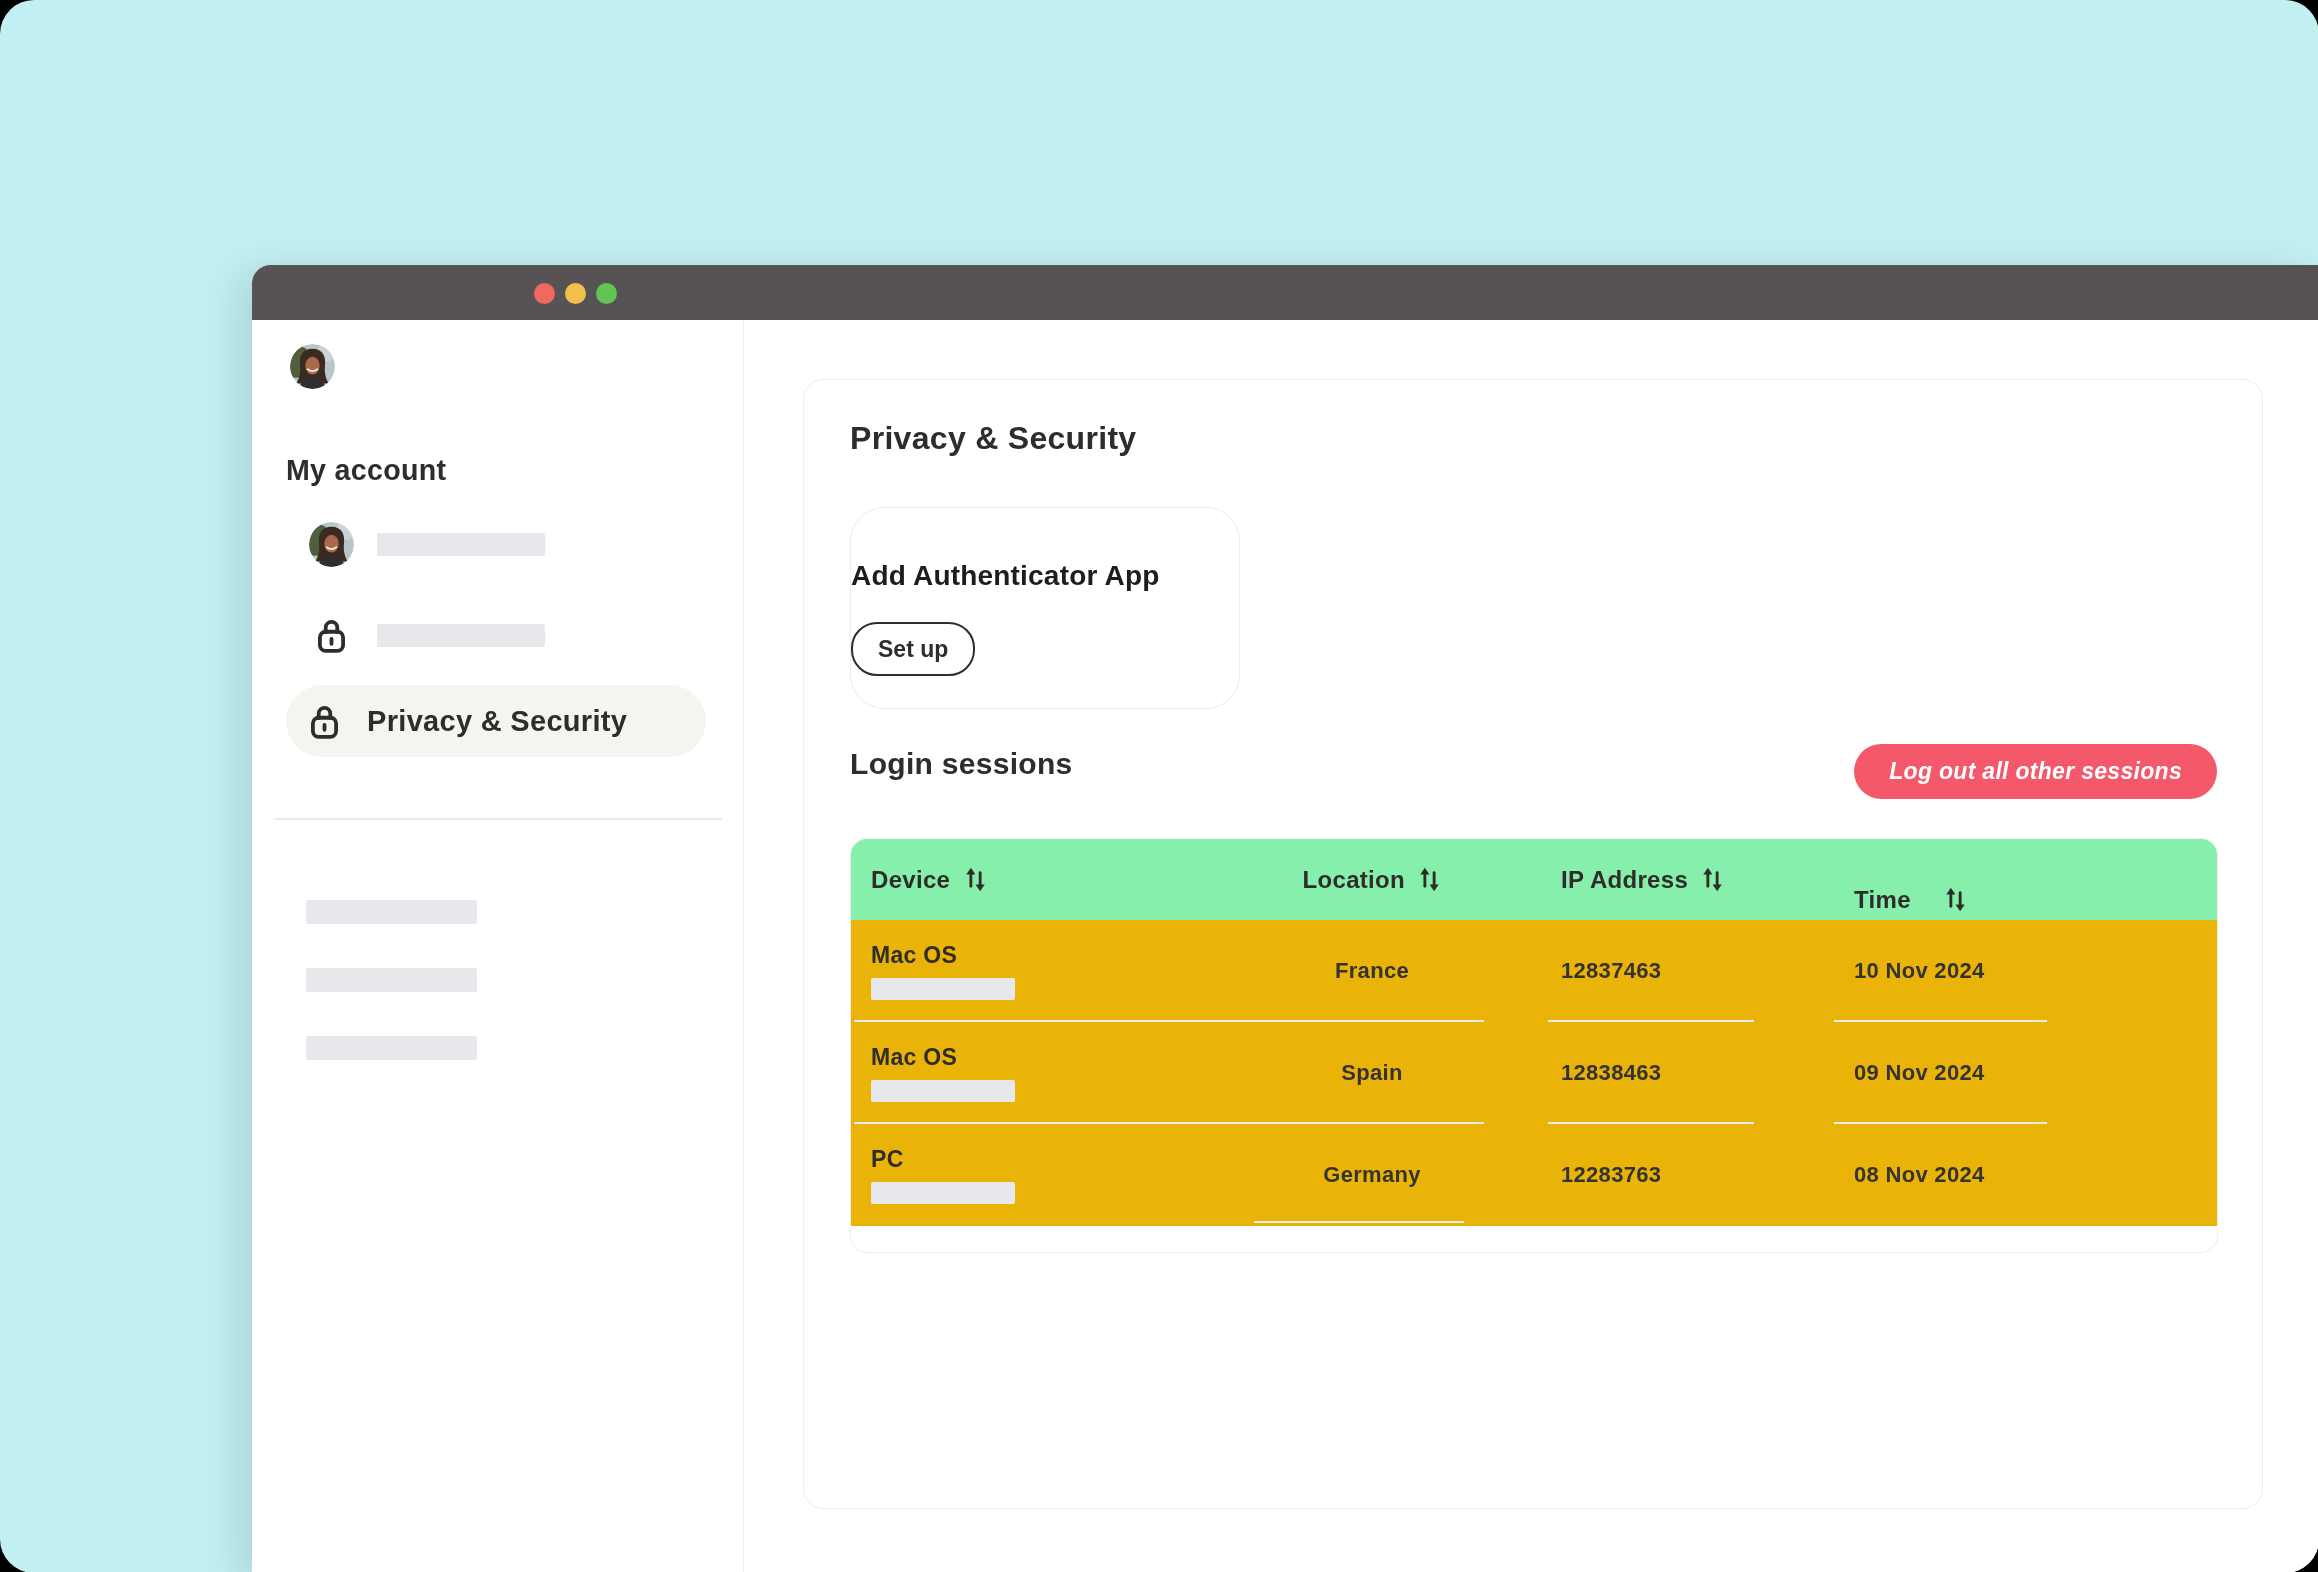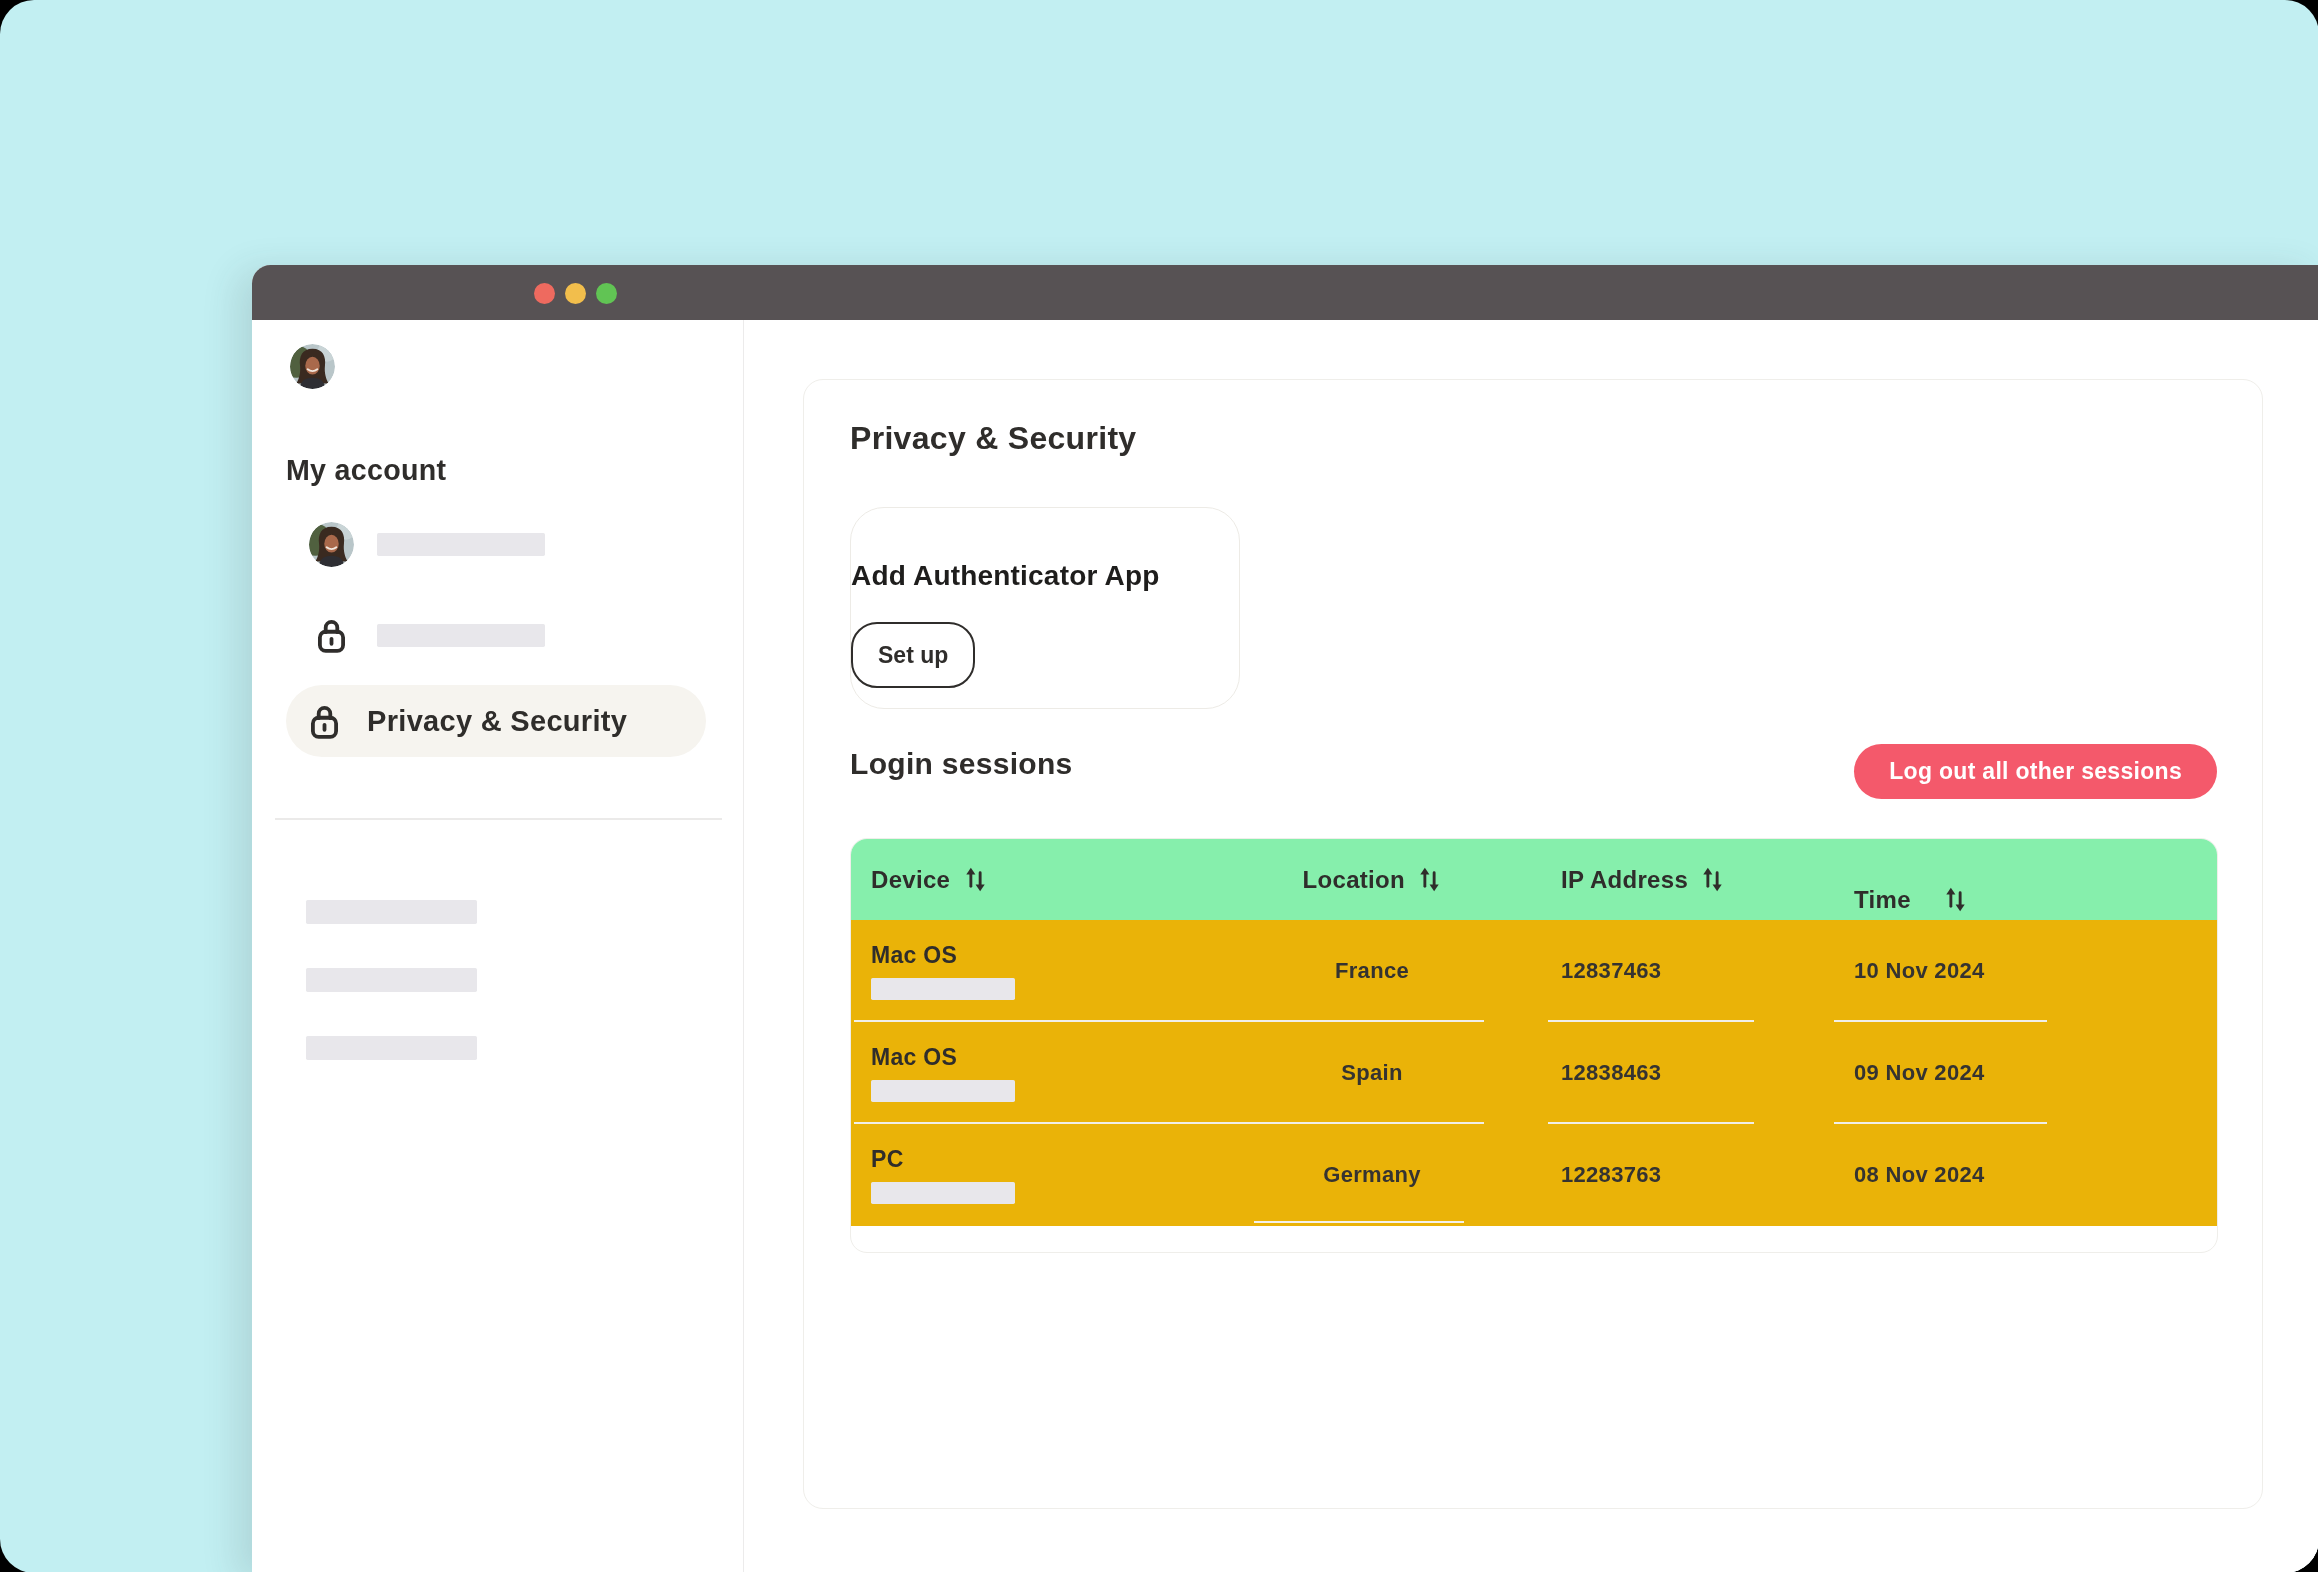--- a/index.html
+++ b/index.html
@@ -76,7 +76,7 @@
   }
   .auth-title{margin:52px 0 0 0;font-size:28px;font-weight:700;color:#1E1D1C;letter-spacing:0.2px;}
   .setup-btn{
-    margin-top:30px;min-width:108px;height:66px;padding:0 25px;
+    margin-top:30px;min-width:108px;height:54px;padding:0 25px;
     border:2.5px solid #2F2D2B;border-radius:26px;background:#fff;
     font-size:23px;font-weight:600;color:#2F2D2B;
     display:flex;align-items:center;justify-content:center;box-sizing:border-box;

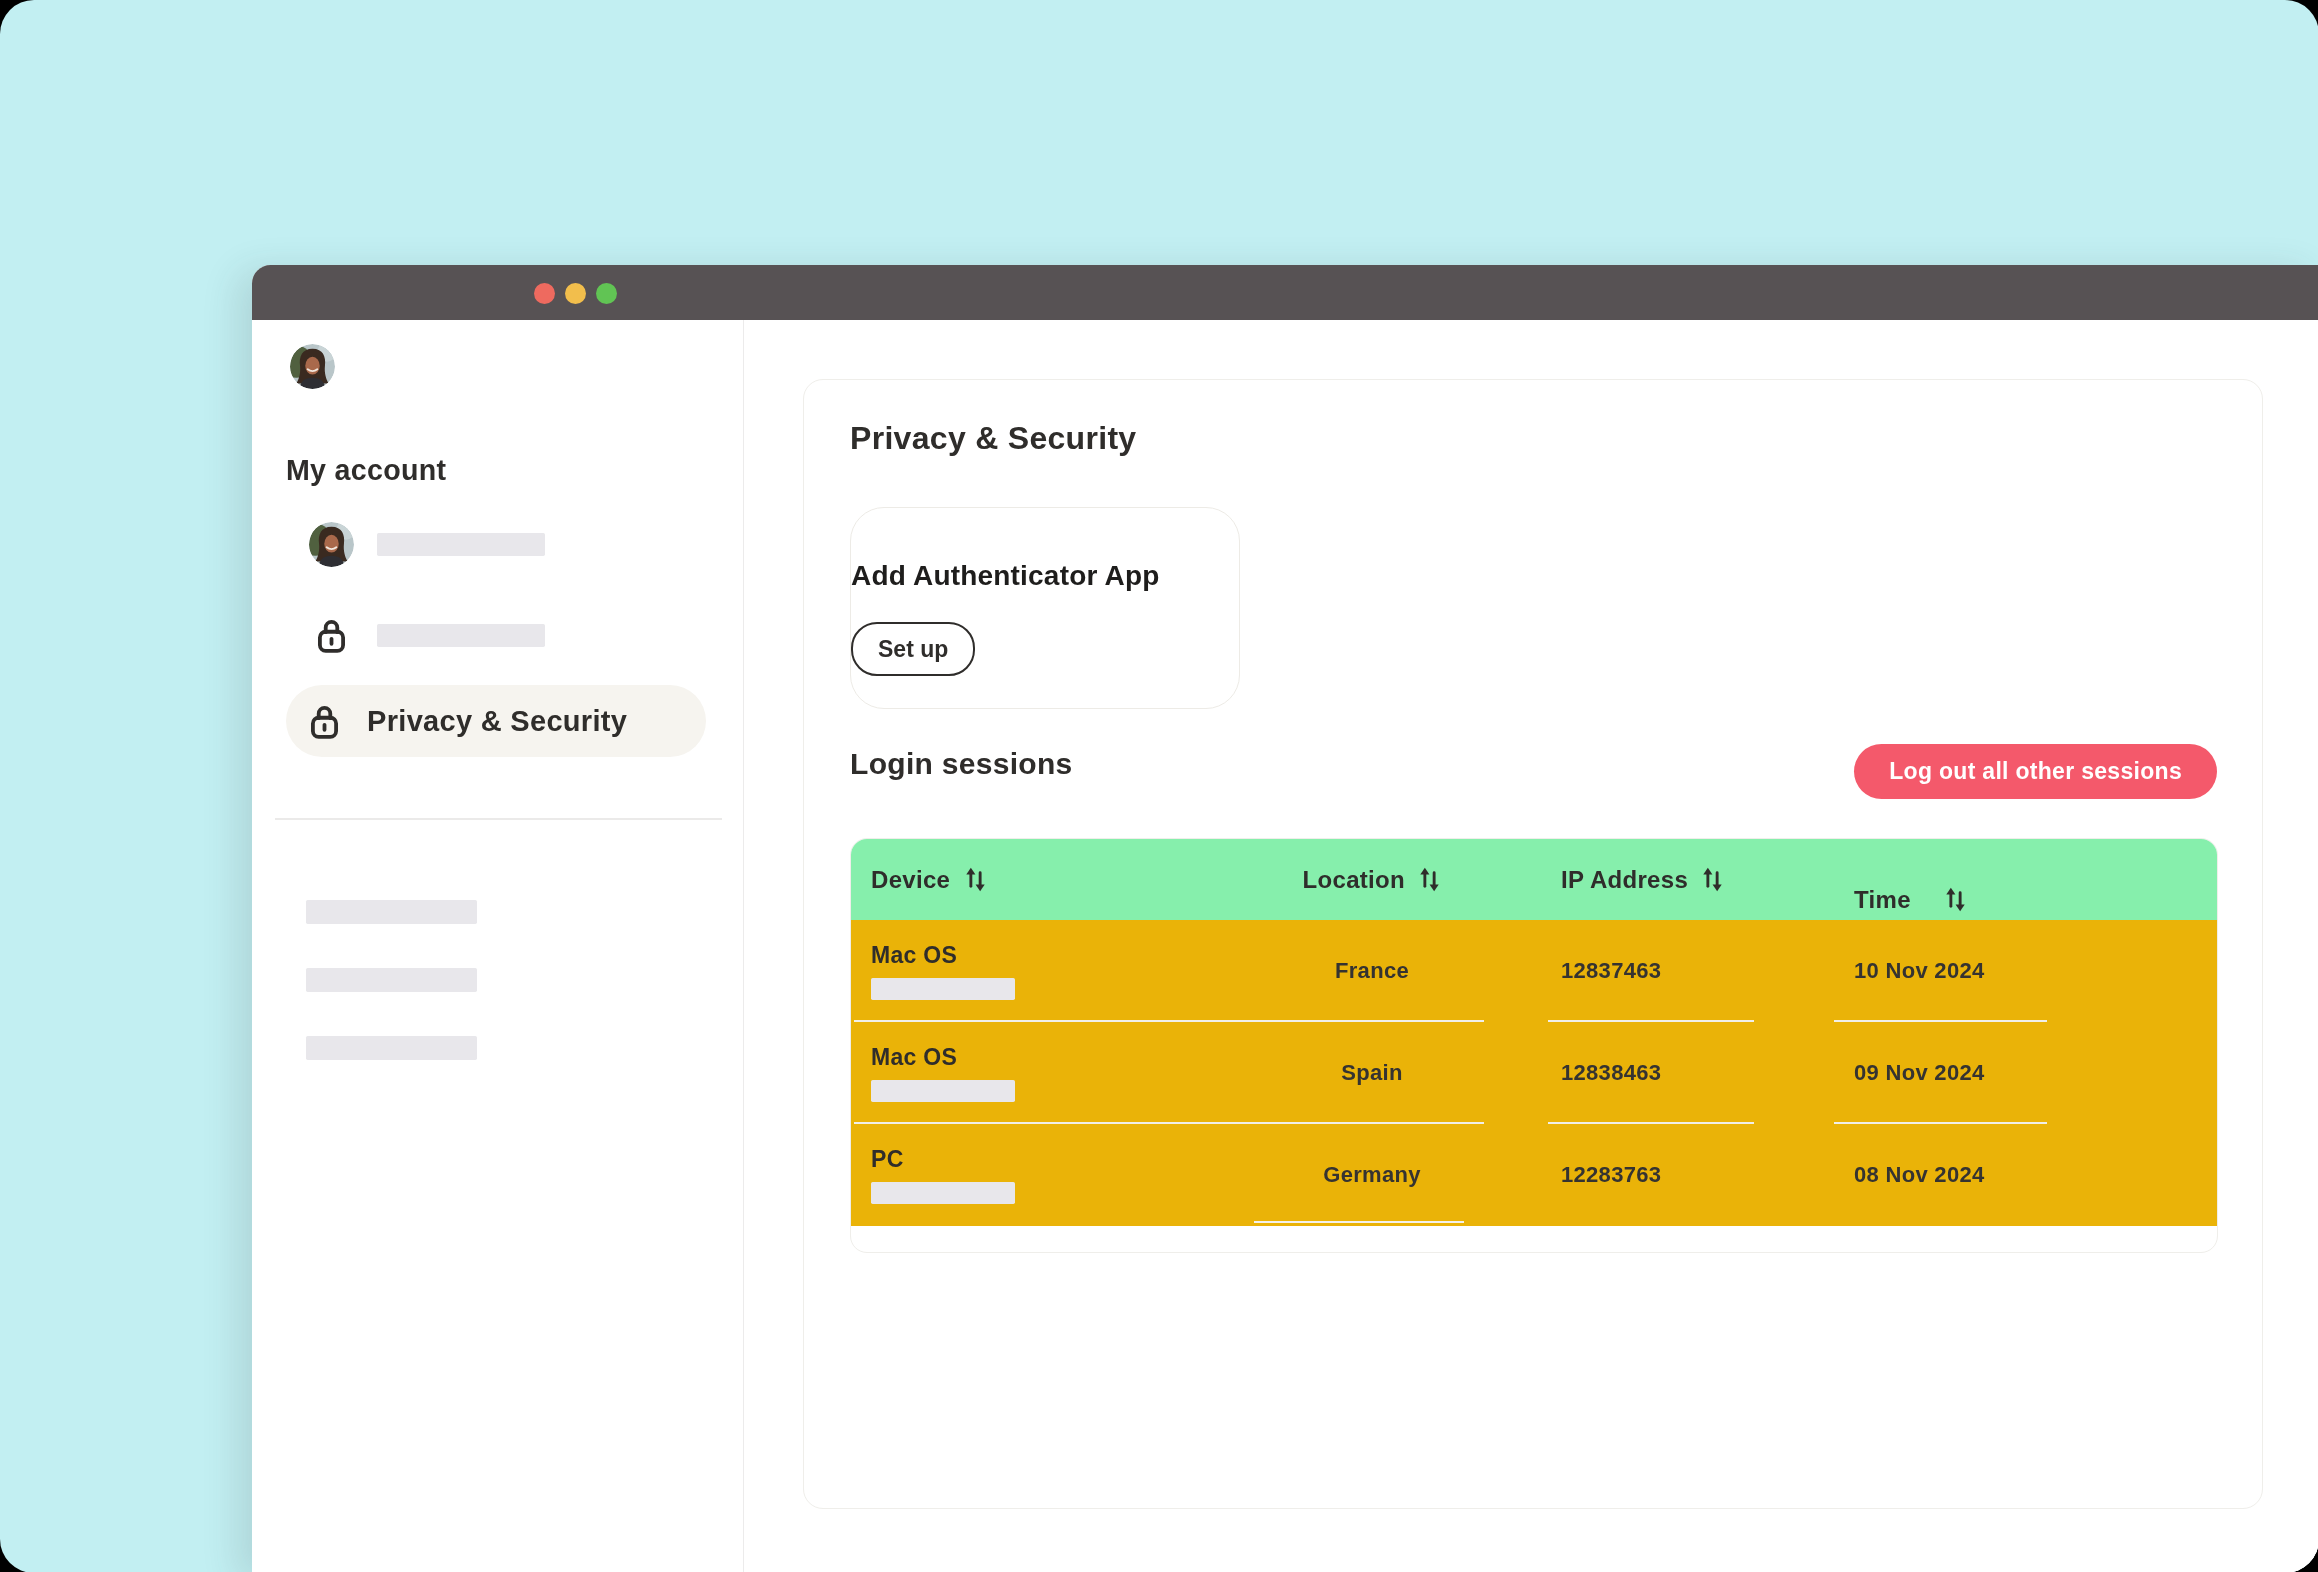--- a/index.html
+++ b/index.html
@@ -91,7 +91,7 @@
     background:#F4596B;border:none;border-radius:28px;
     font-size:23px;font-weight:700;color:#fff;letter-spacing:0.3px;
     display:flex;align-items:center;justify-content:center;
-    font-family:inherit;cursor:pointer;
+    font-family:inherit;cursor:pointer;font-style:italic;
   }
   
   .table{

